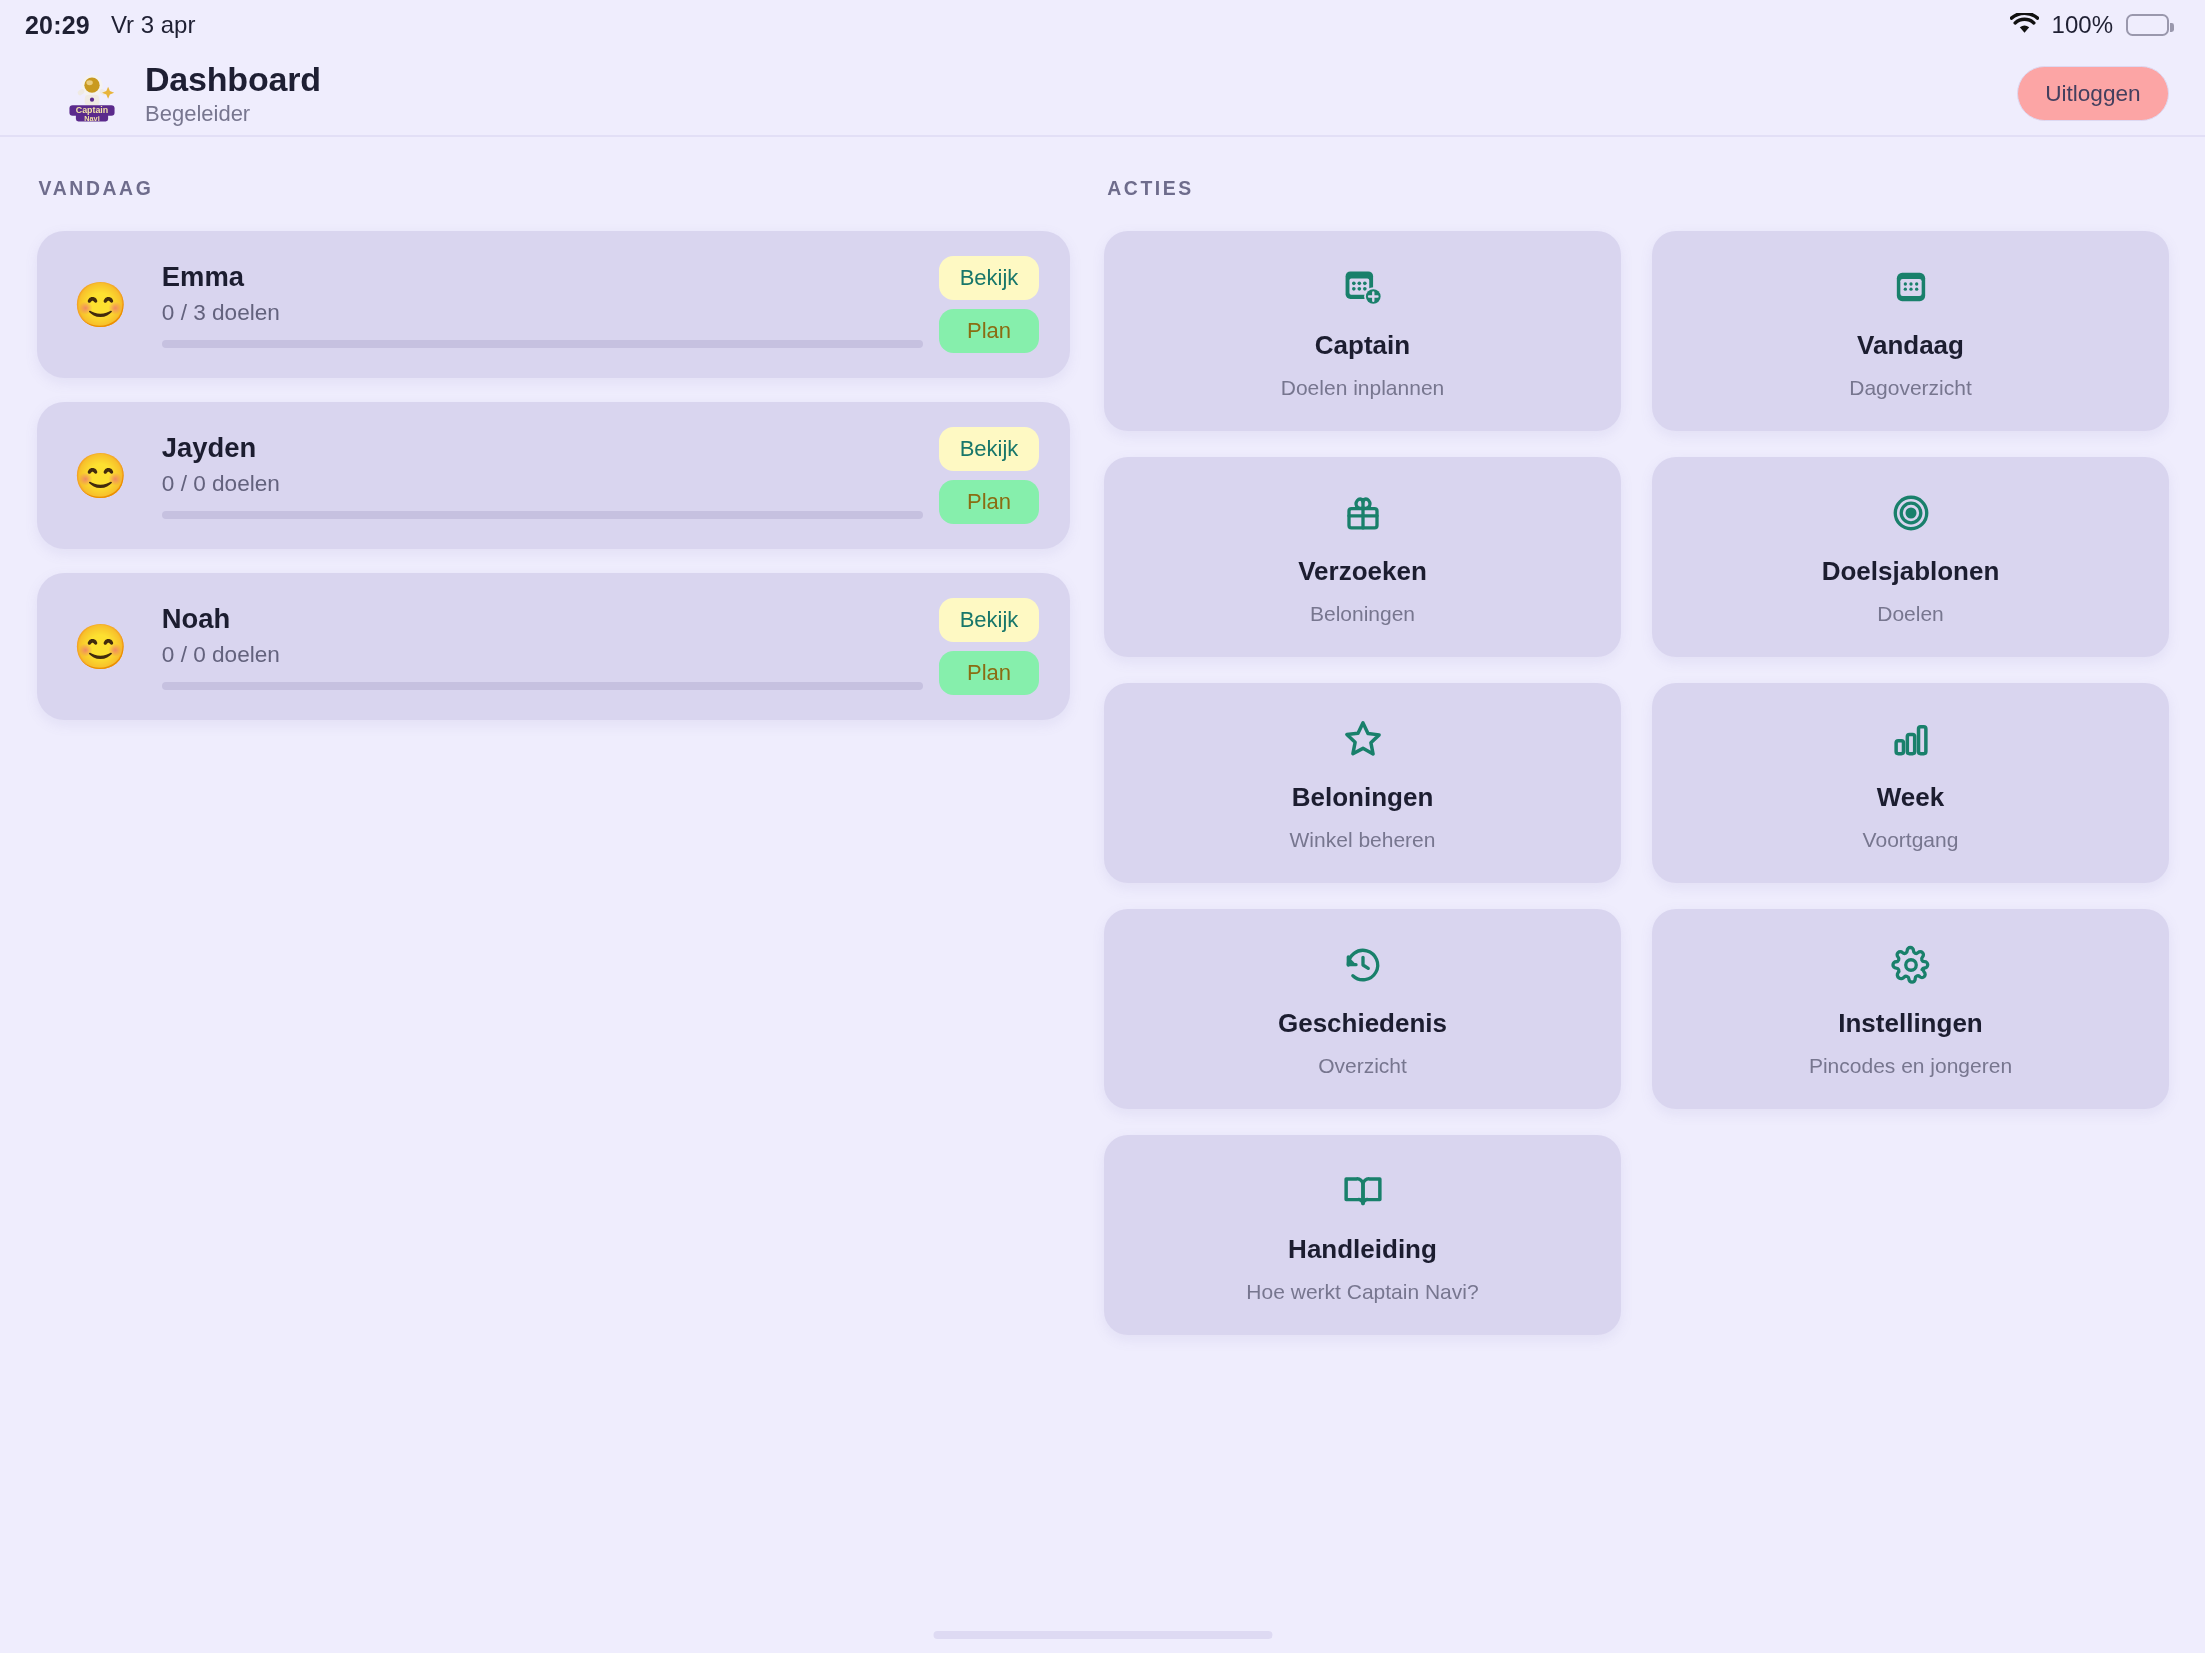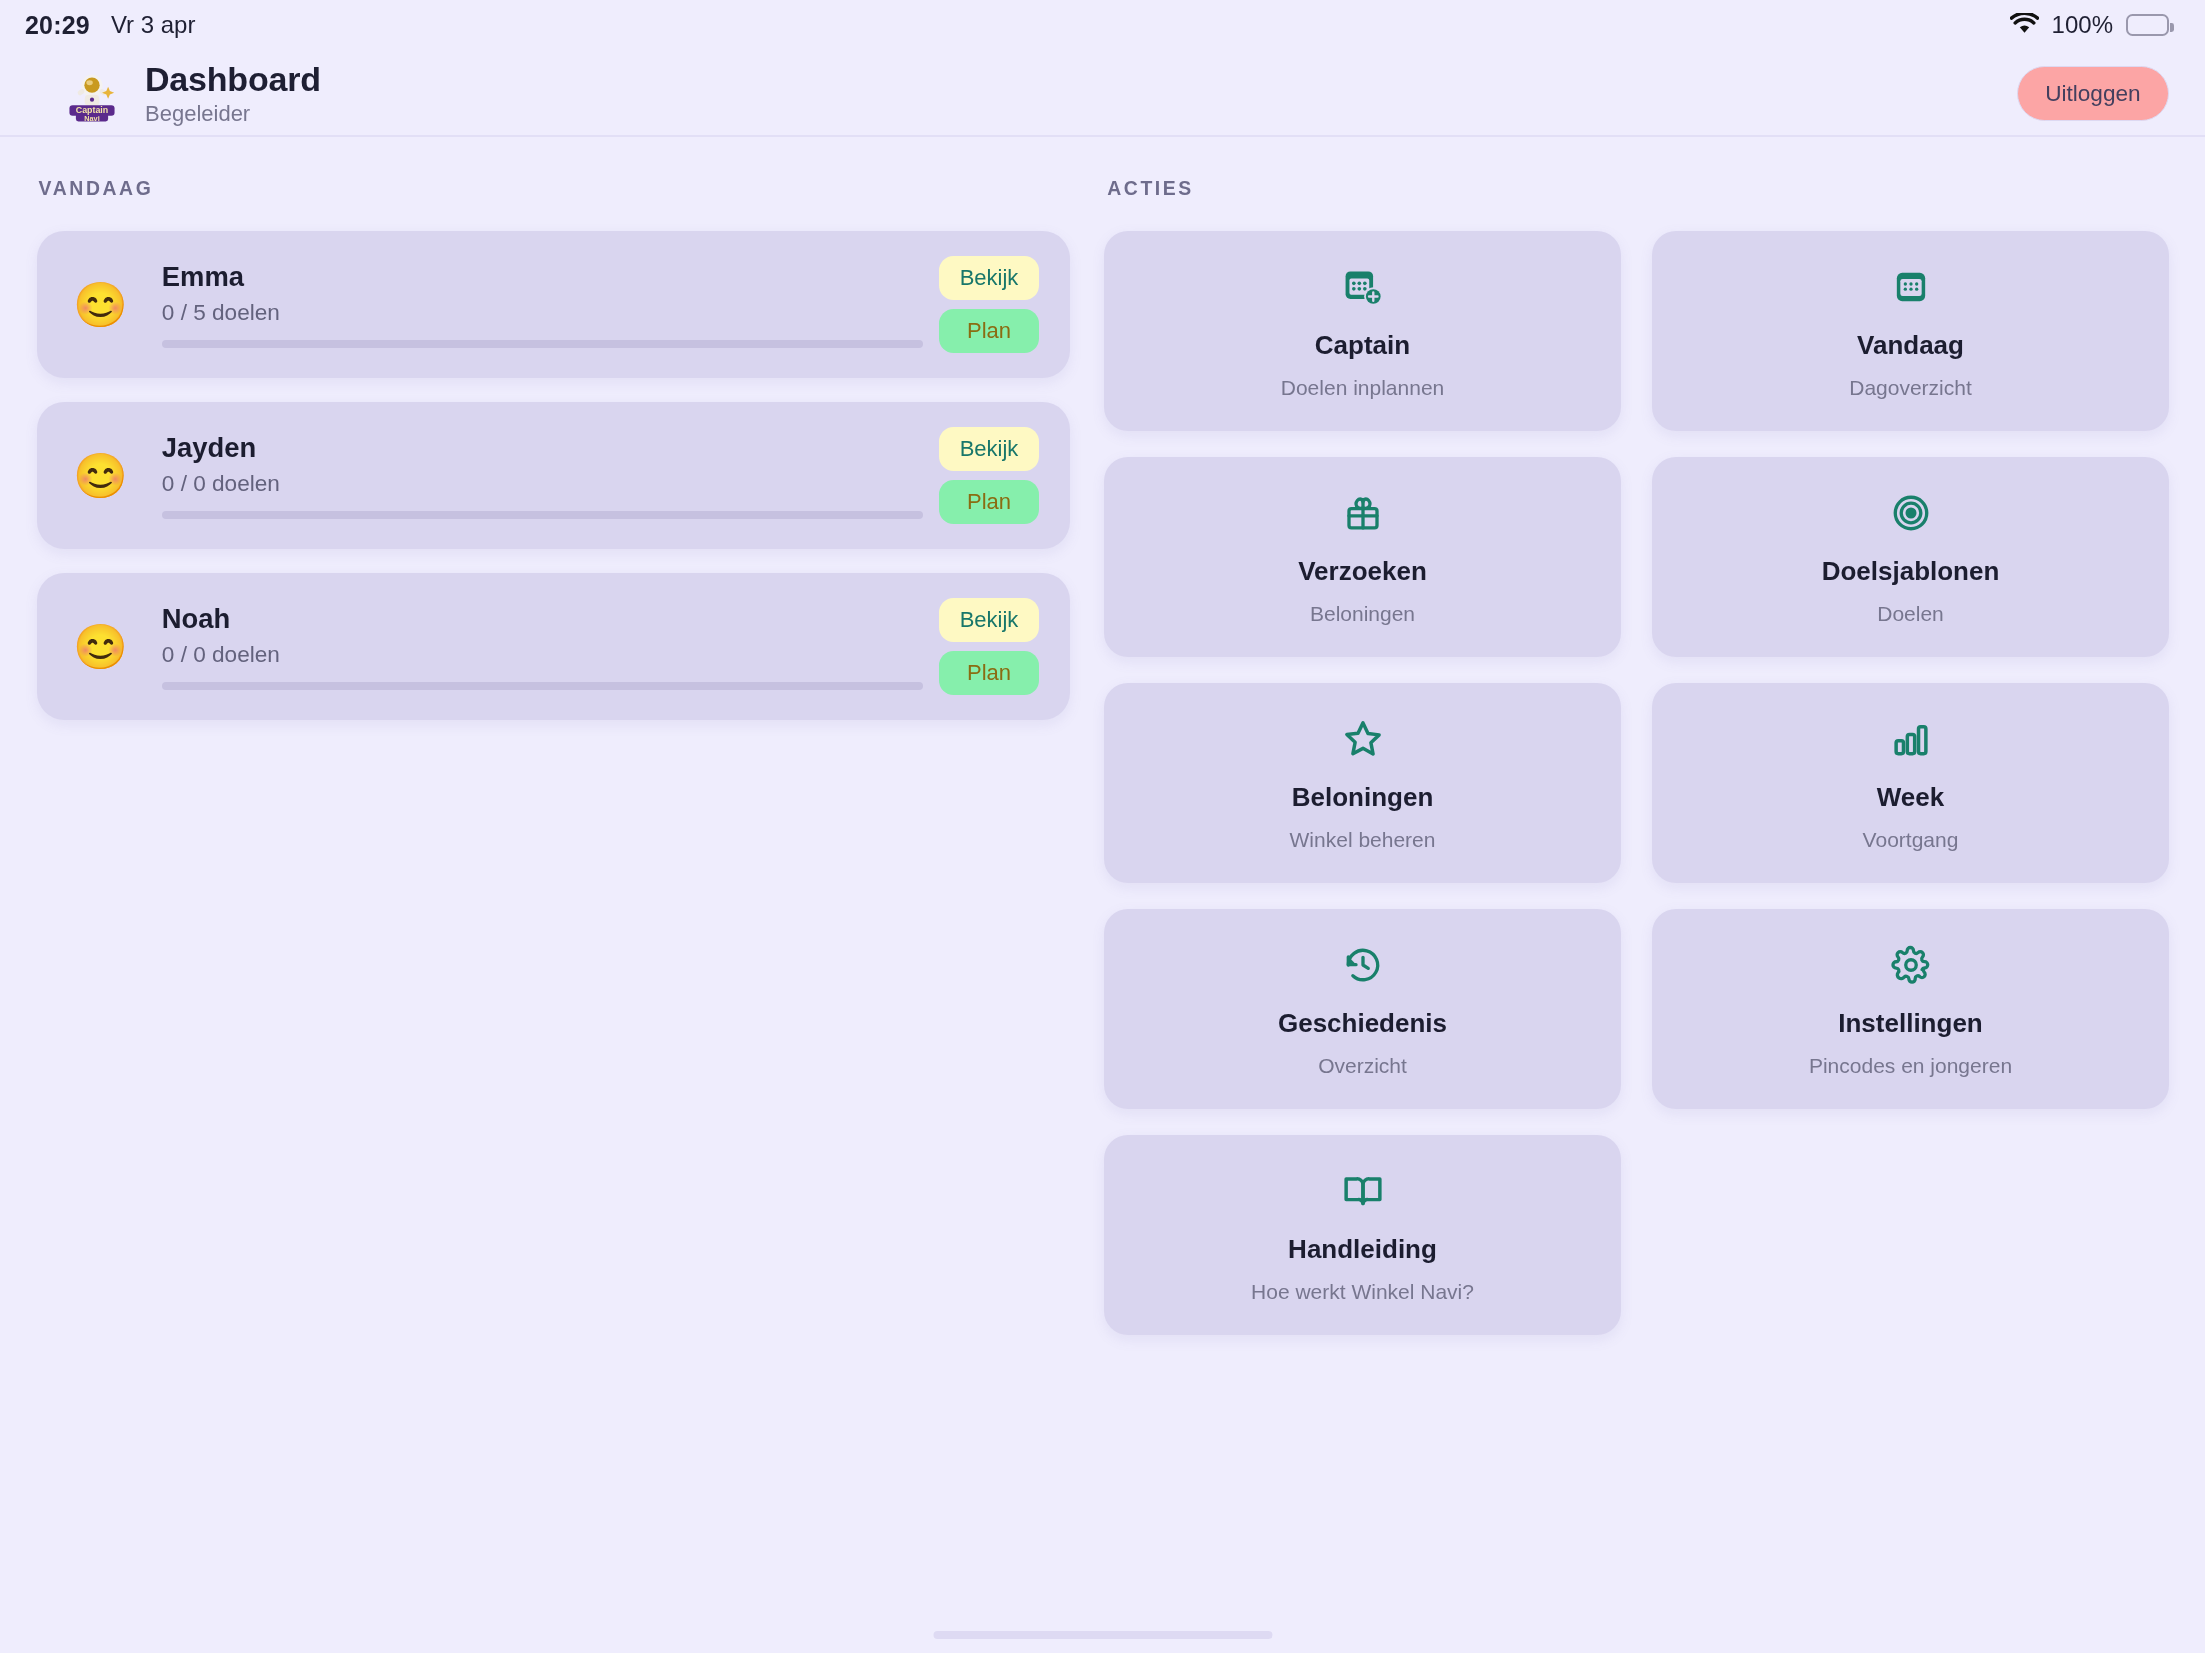--- a/index.html
+++ b/index.html
@@ -180,7 +180,7 @@
           <div class="avatar">😊</div>
           <div class="child-body">
             <div class="child-name">Emma</div>
-            <div class="child-goals">0 / 5 doelen</div>
+            <div class="child-goals">0 / 3 doelen</div>
             <div class="progress">
               <div class="progress-fill" style="width:0%"></div>
             </div>

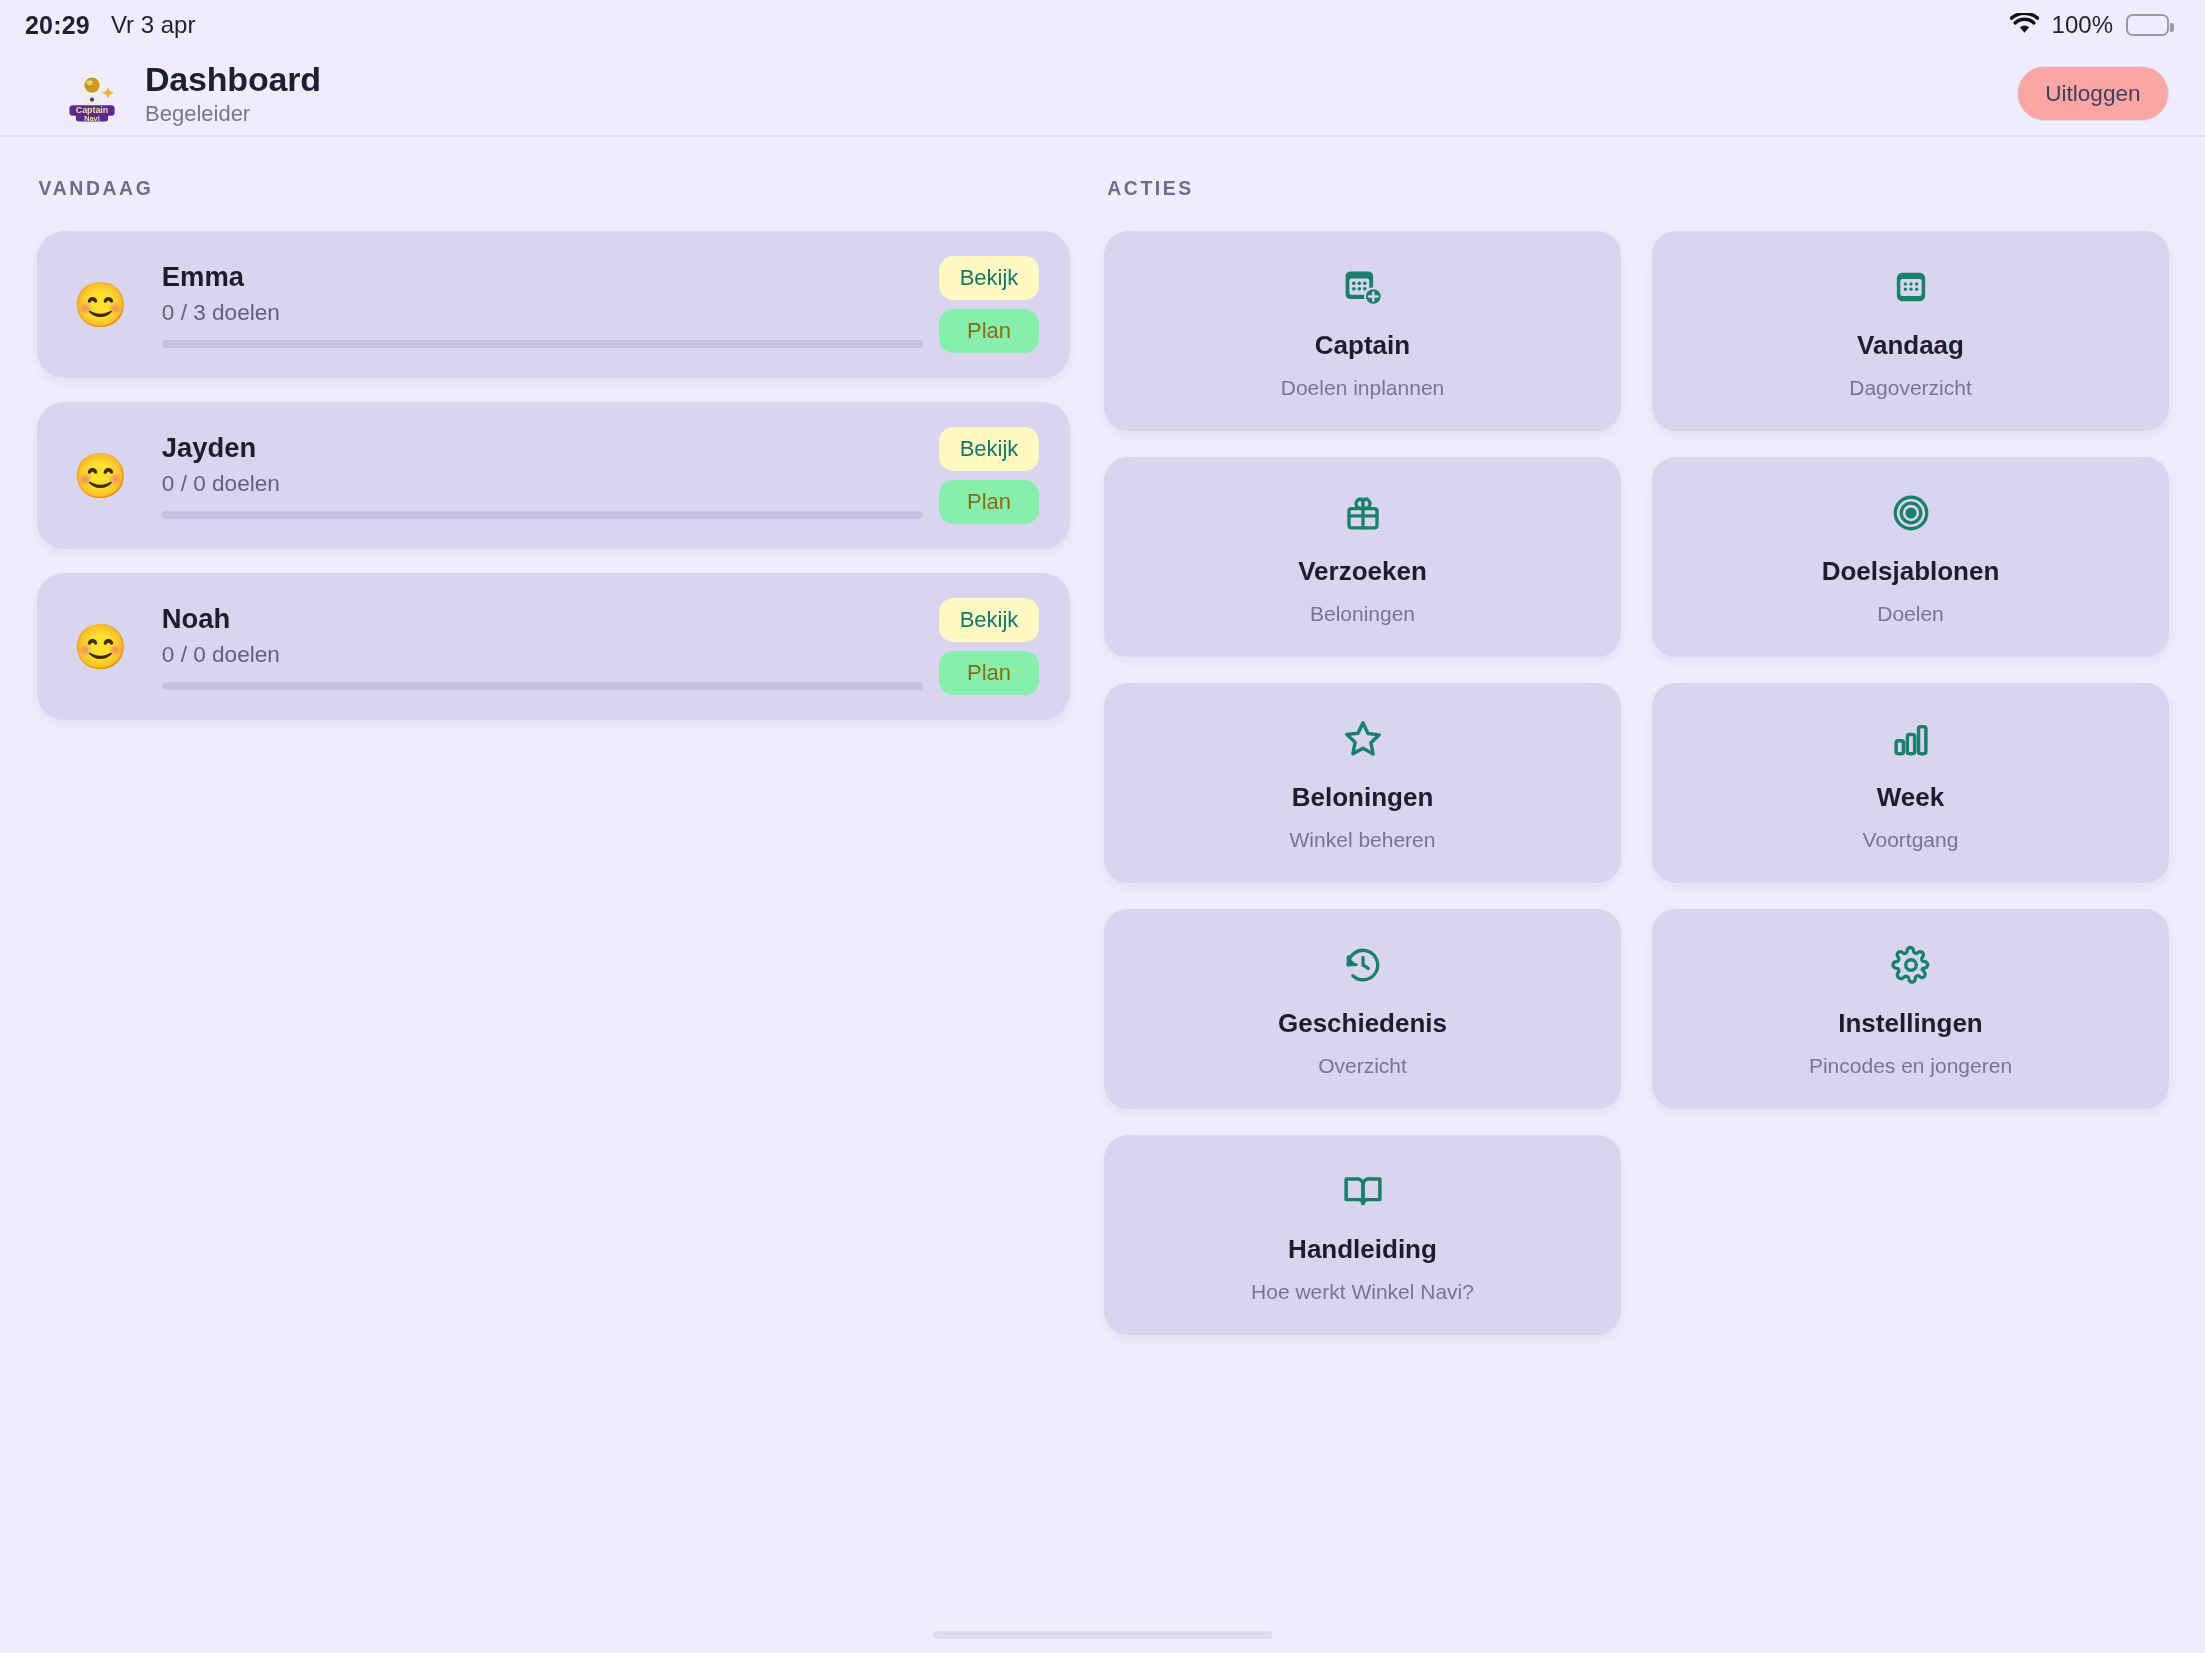--- a/index.html
+++ b/index.html
@@ -336,7 +336,7 @@
             </svg>
           </div>
           <div class="action-title">Handleiding</div>
-          <div class="action-sub">Hoe werkt Winkel Navi?</div>
+          <div class="action-sub">Hoe werkt Captain Navi?</div>
         </div>
       </div>
   </div>

